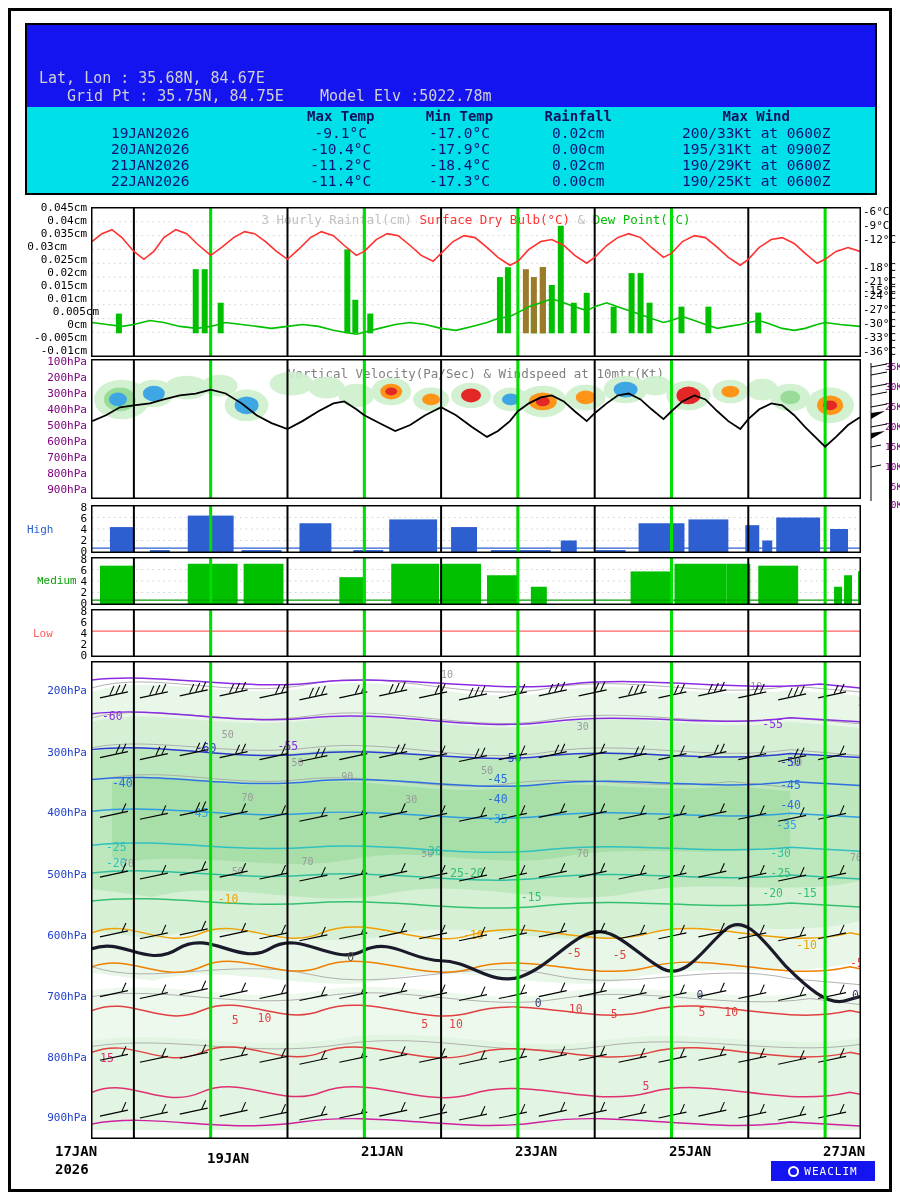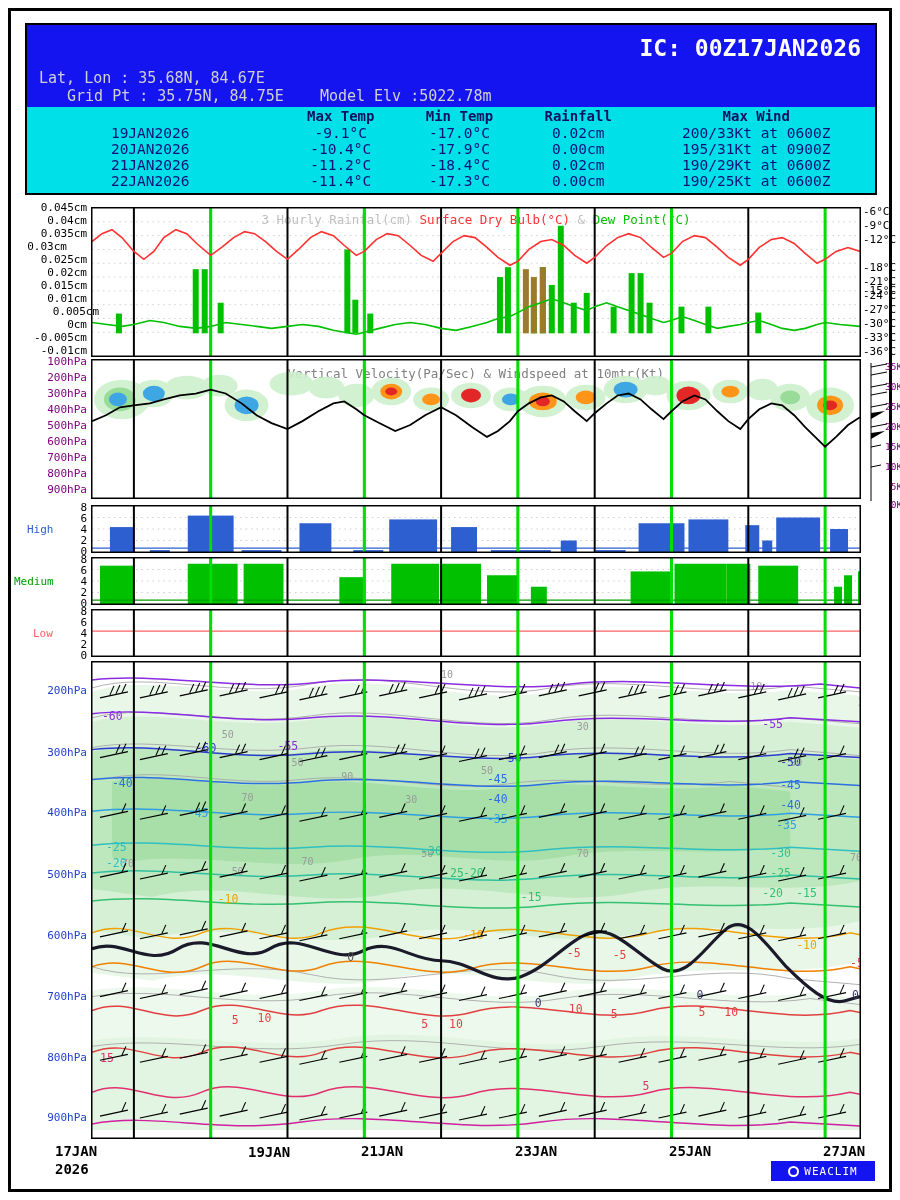--- a/index.html
+++ b/index.html
@@ -111,7 +111,6 @@
   <div class="hdr">
     <div class="hdr-blue"></div>
 
-    <div class="ic">IC: 00Z17JAN2026</div>
     <div class="latlon">Lat, Lon : 35.68N, 84.67E</div>
     <div class="gridpt">
       <span>Grid Pt  : 35.75N, 84.75E</span>

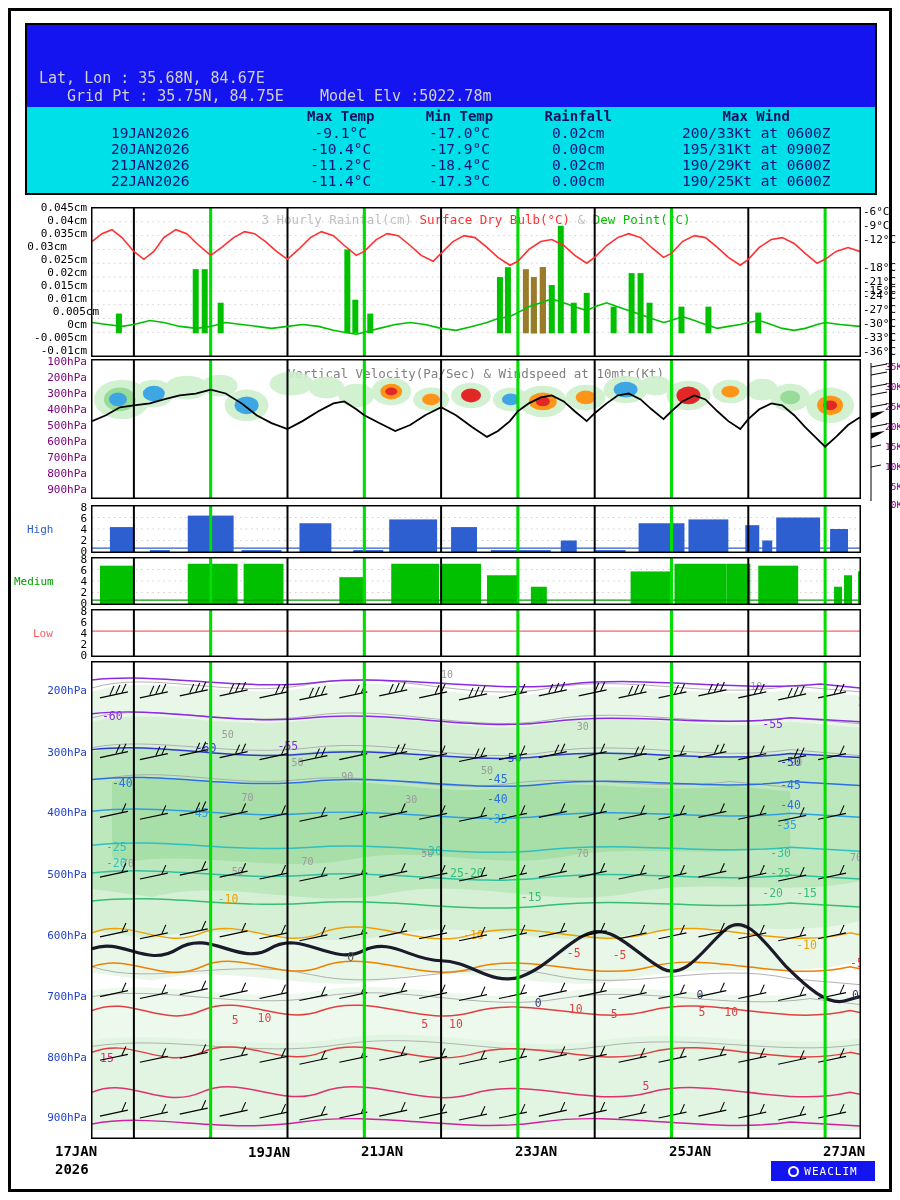--- a/index.html
+++ b/index.html
@@ -479,7 +479,7 @@
       <rect x="0" y="0" width="770" height="48" fill="none" stroke="#000" stroke-width="1"></rect>
     </svg>
   </div>
-  <div class="glabel" style="left:3px; top:564px; color:#00a000;">Medium</div>
+  <div class="glabel" style="left:26px; top:564px; color:#00a000;font-family:Liberation Mono, monospace;">Medium</div>
   <div>
     <div class="ylab" style="left:56px; top:542px; width:20px;">8</div>
     <div class="ylab" style="left:56px; top:553px; width:20px;">6</div>

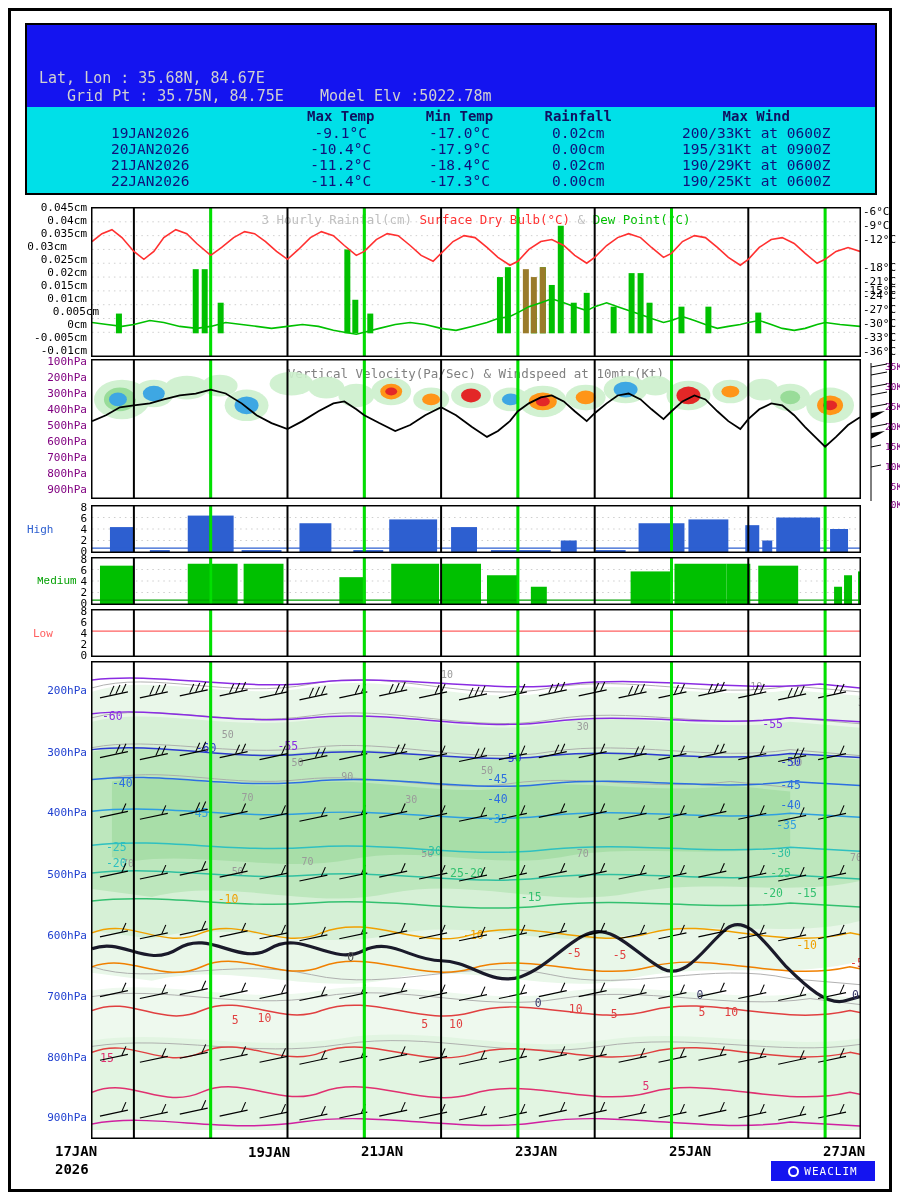--- a/index.html
+++ b/index.html
@@ -1041,7 +1041,7 @@
 
   <div class="dateax">
     <span style="left:44px;  top:0;">17JAN</span>
-    <span style="left:196px; top:1px;margin-left:41px;">19JAN</span>
+    <span style="left:196px; top:7px;">19JAN</span>
     <span style="left:350px; top:0;">21JAN</span>
     <span style="left:504px; top:0;">23JAN</span>
     <span style="left:658px; top:0;">25JAN</span>

